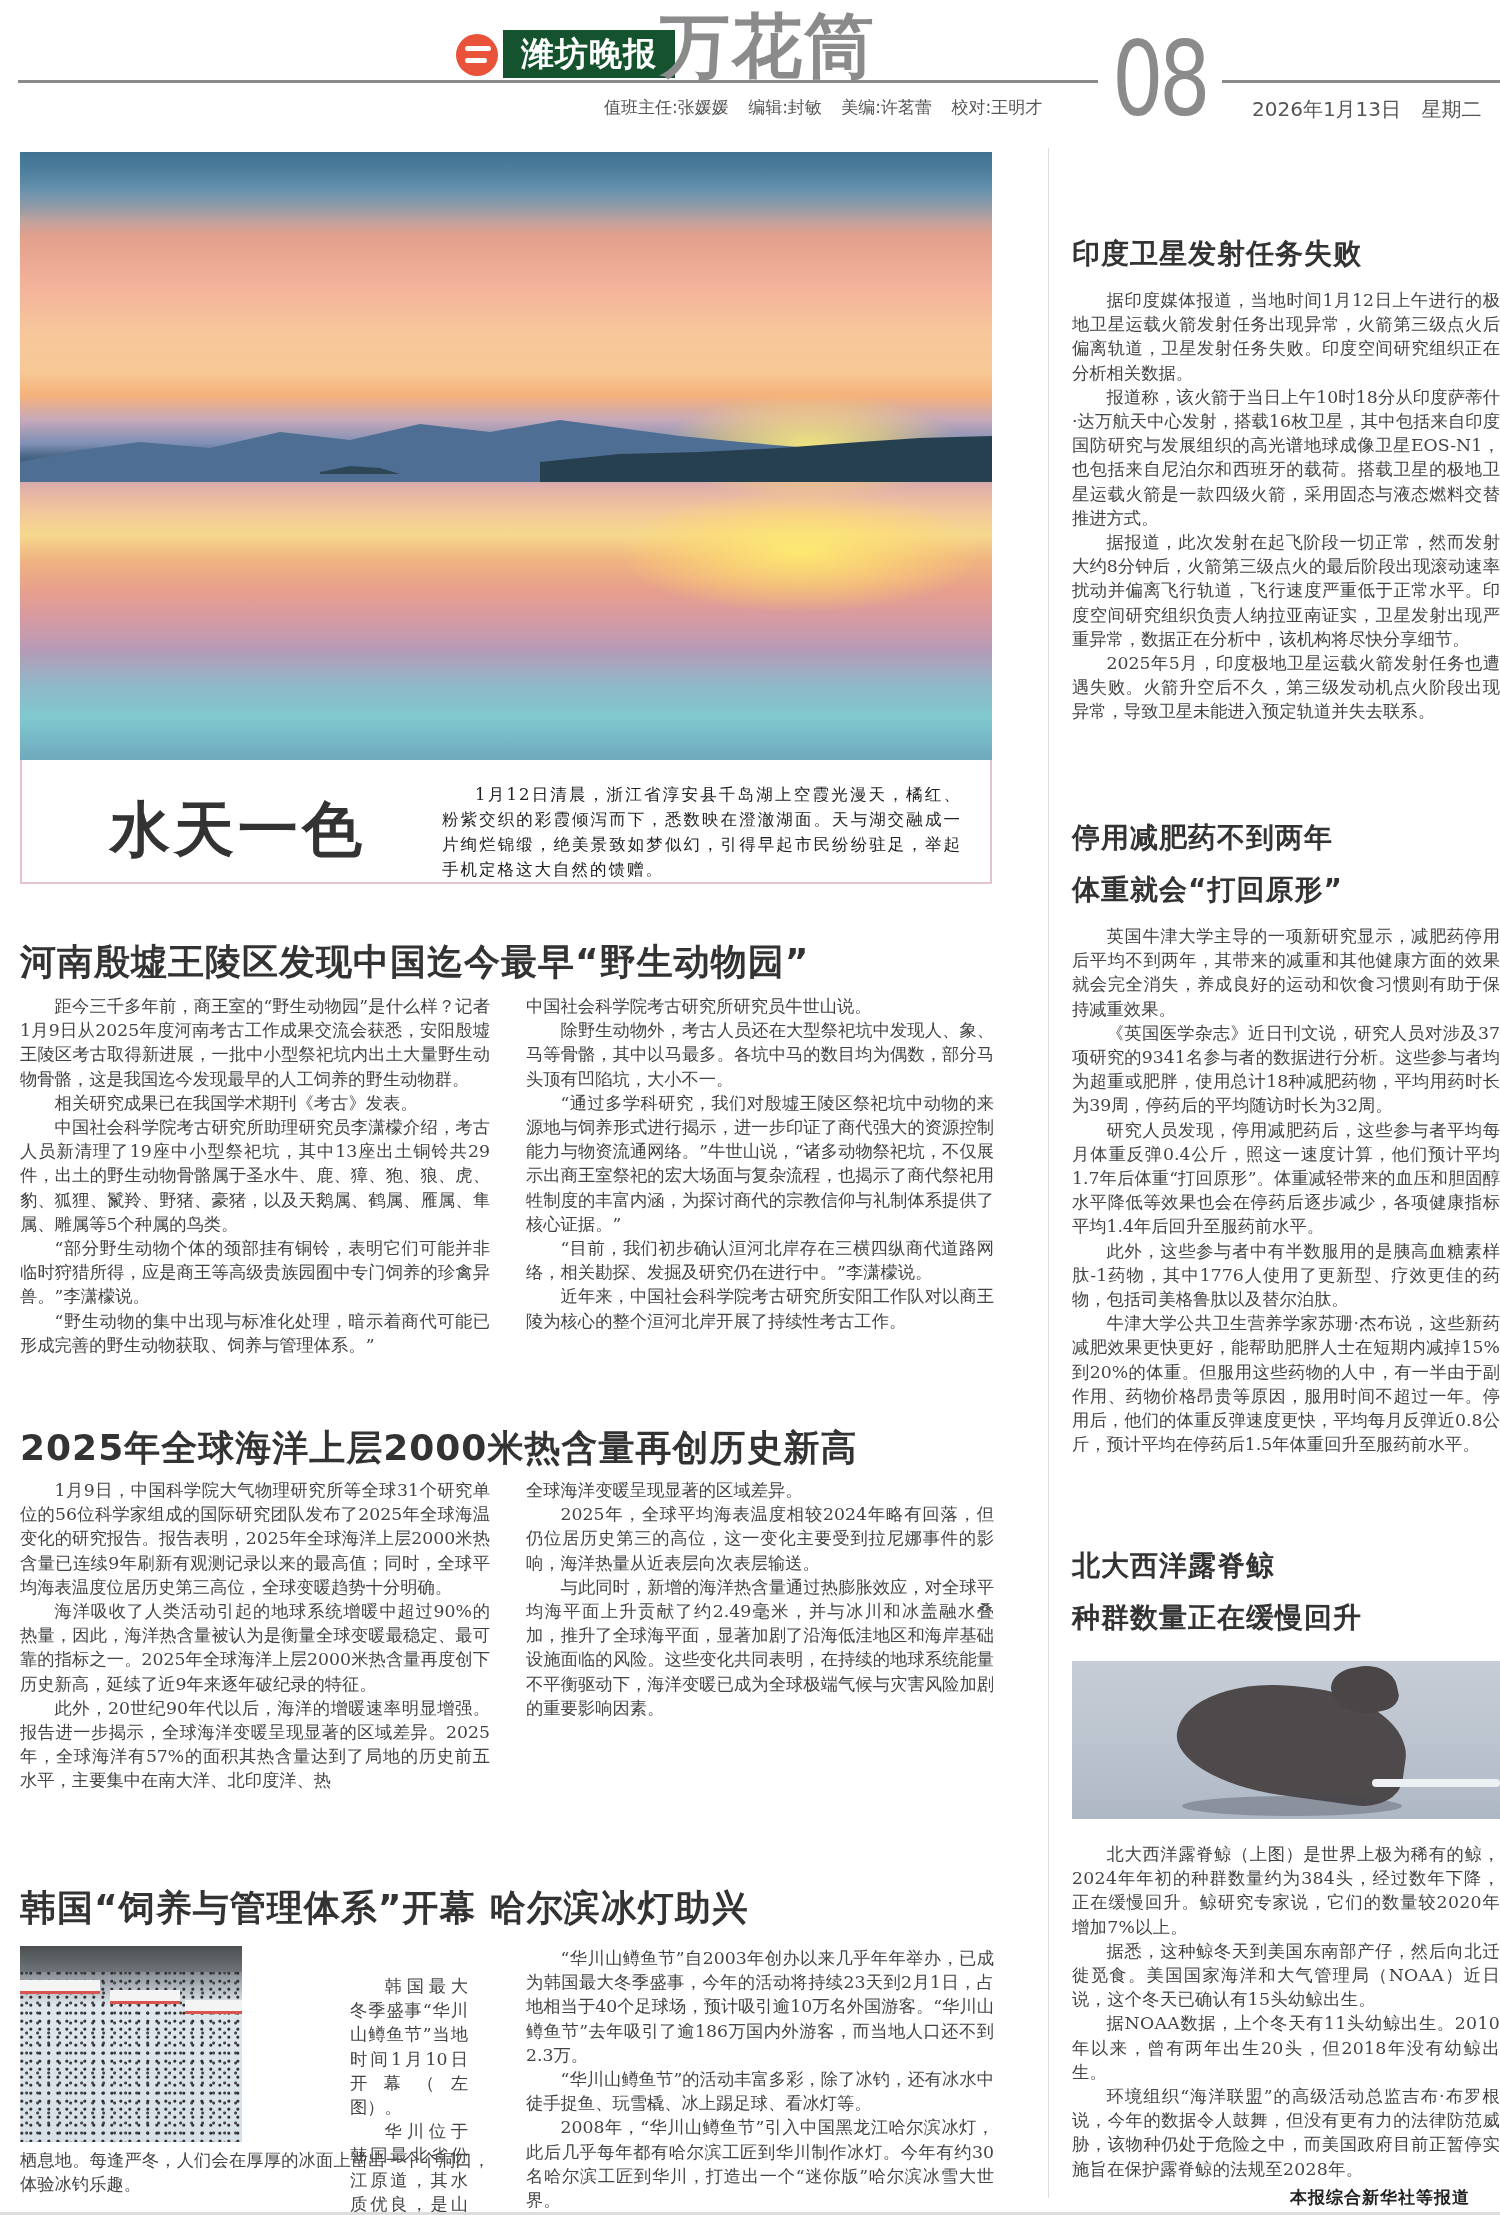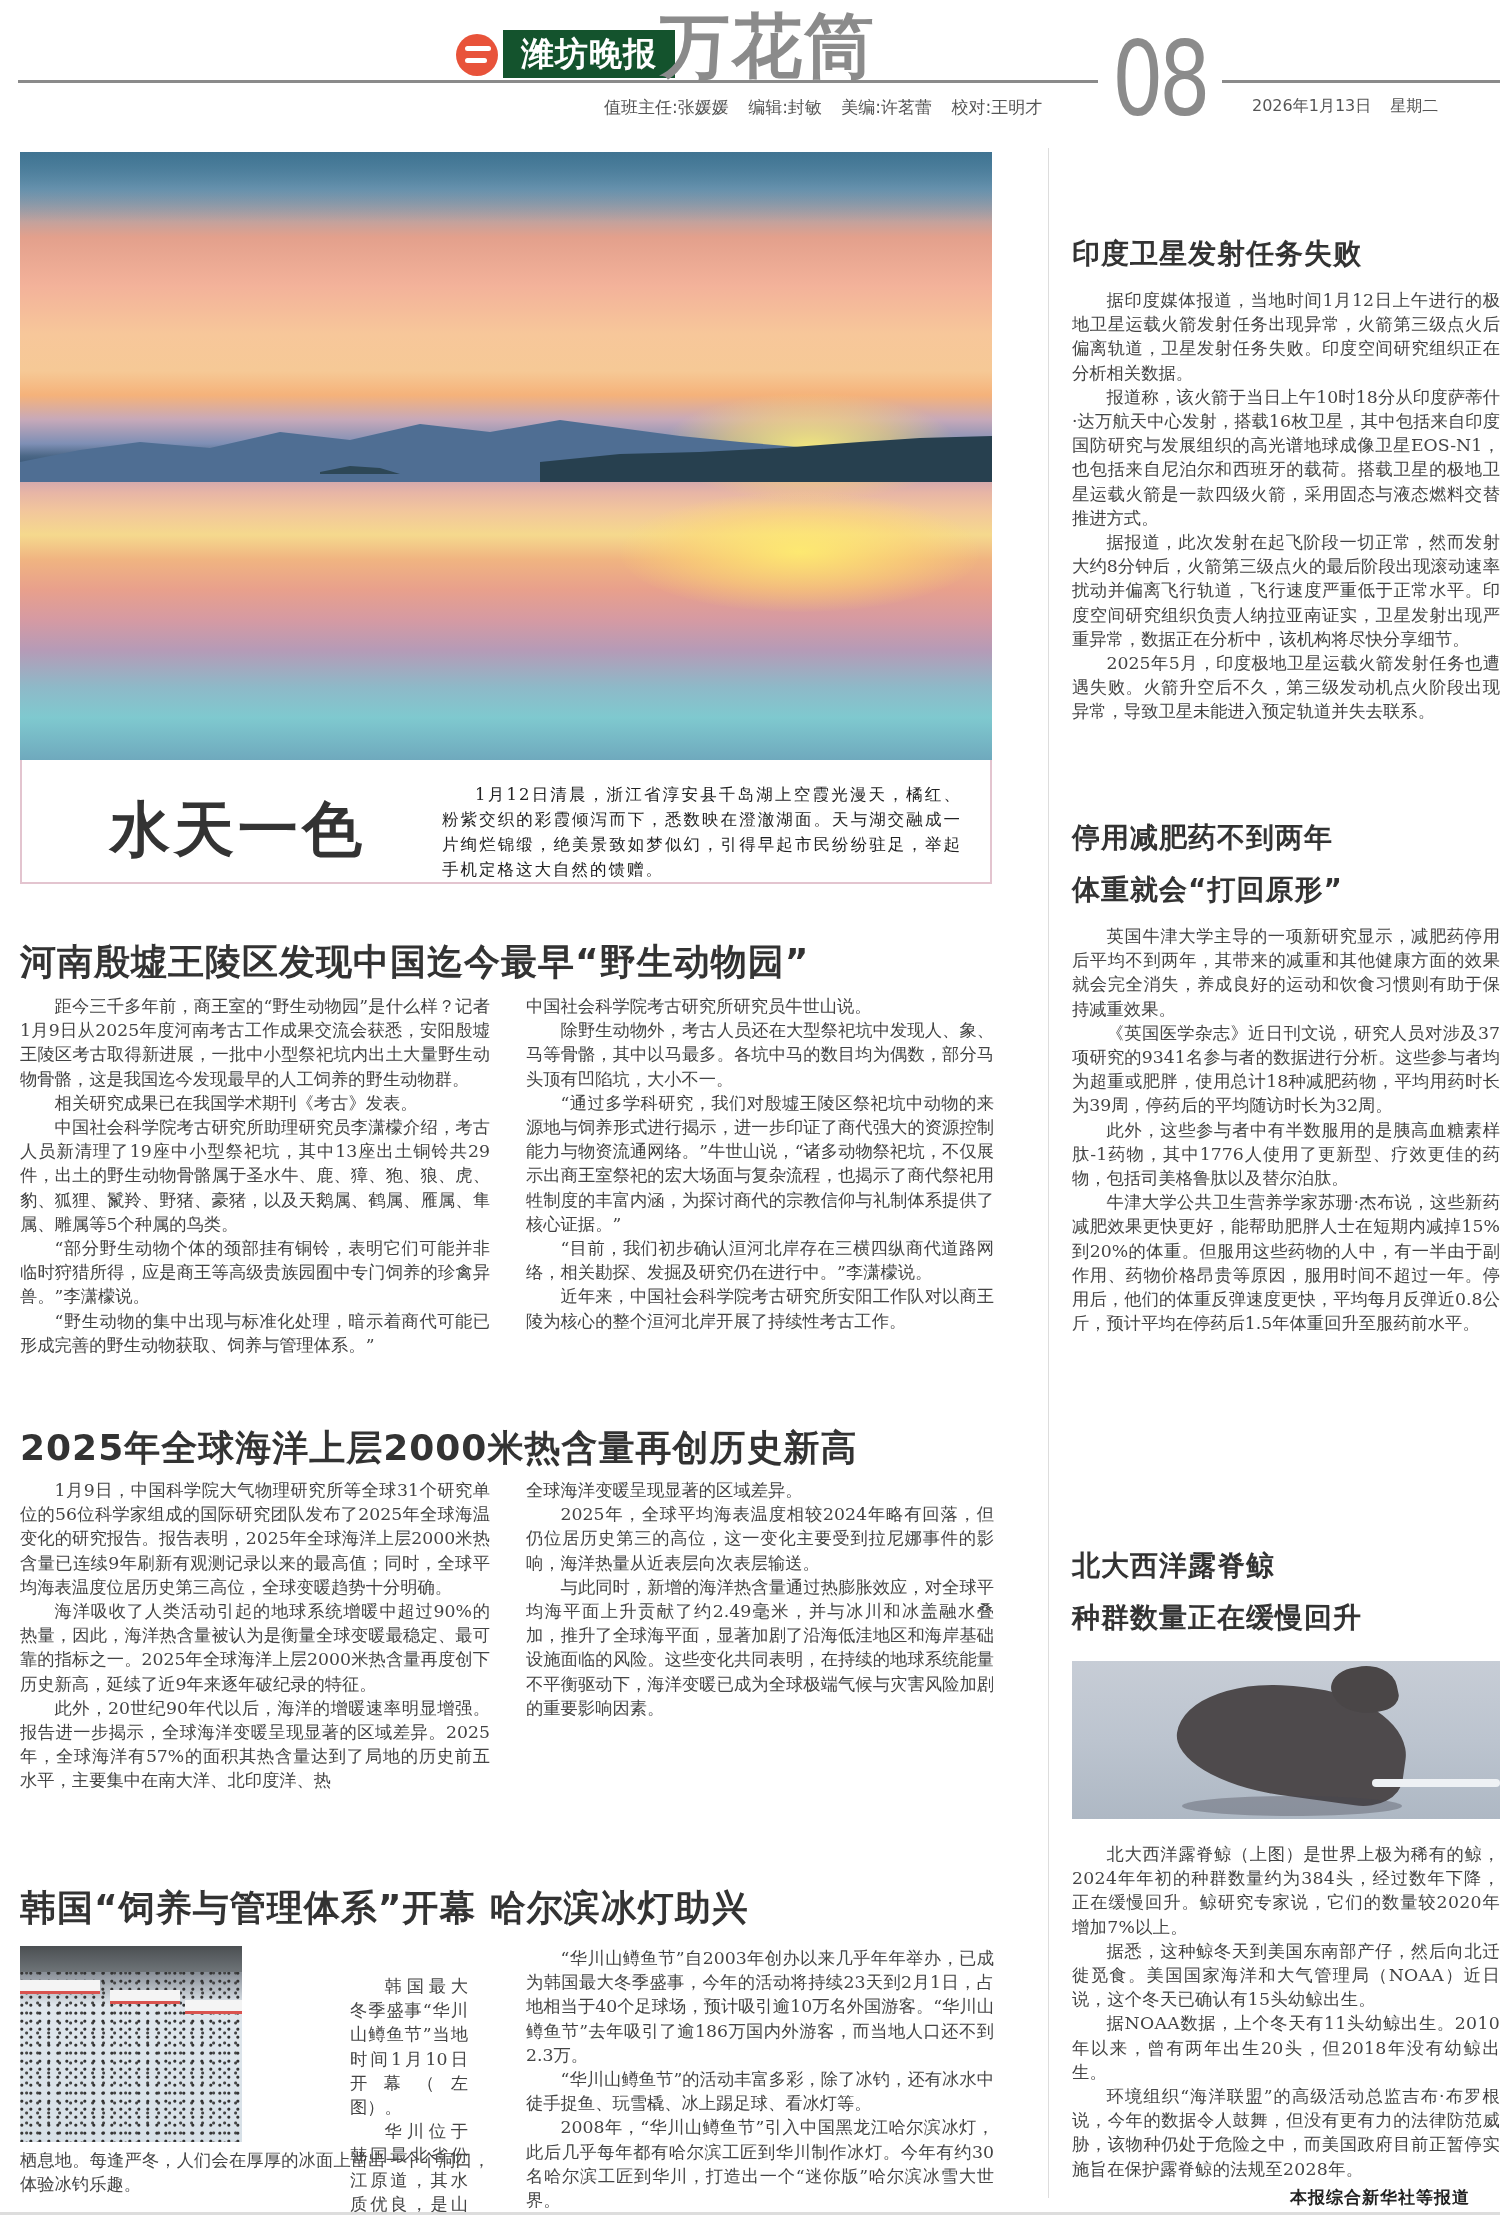--- a/index.html
+++ b/index.html
@@ -23,7 +23,7 @@
   .credits { position: absolute; left: 604px; top: 96px; font-family: "DejaVu Sans", sans-serif; font-size: 17px; color: #555;
              white-space: nowrap; }
   .credits span { margin-right: 14px; }
-  .date { position: absolute; left: 1252px; top: 96px; font-family: "DejaVu Sans", sans-serif; font-size: 16px; color: #555; white-space: nowrap; }
+  .date { position: absolute; left: 1252px; top: 96px; font-family: "DejaVu Sans", sans-serif; font-size: 20px; color: #555; white-space: nowrap; }
   .date span + span { margin-left: 14px; }
 
   

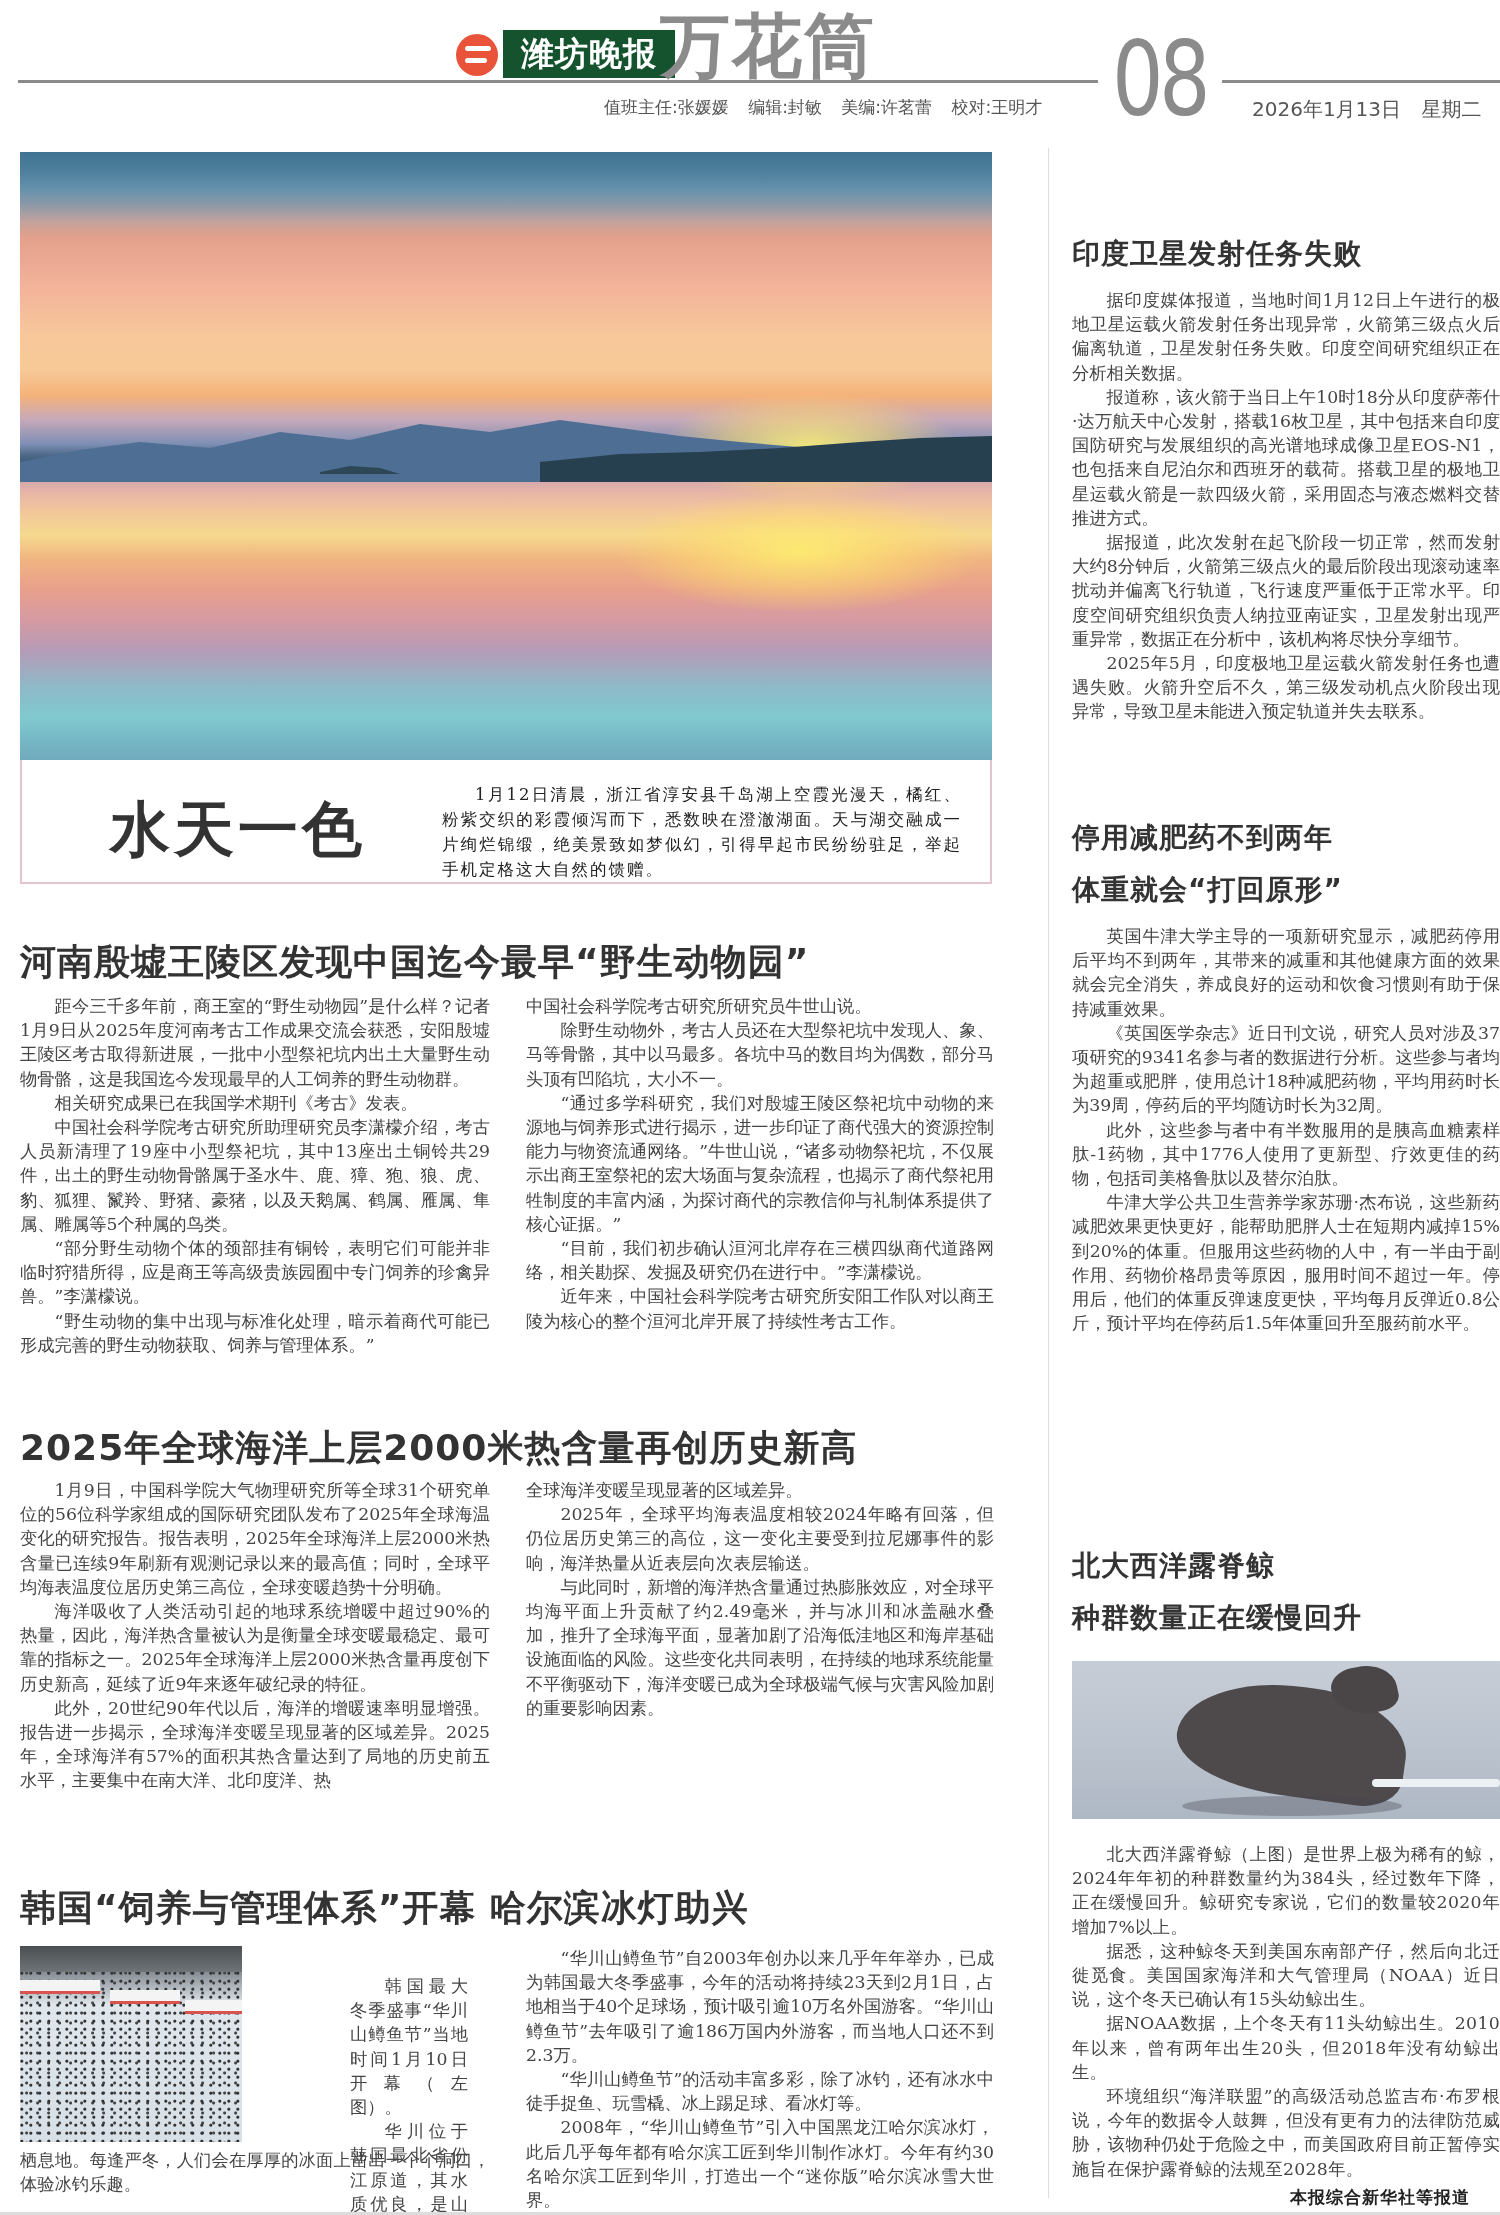--- a/index.html
+++ b/index.html
@@ -183,6 +183,7 @@
 <div class="body-col" style="left:1072px; top:924px; width:428px;">
   <p>英国牛津大学主导的一项新研究显示，减肥药停用后平均不到两年，其带来的减重和其他健康方面的效果就会完全消失，养成良好的运动和饮食习惯则有助于保持减重效果。</p>
   <p>《英国医学杂志》近日刊文说，研究人员对涉及37项研究的9341名参与者的数据进行分析。这些参与者均为超重或肥胖，使用总计18种减肥药物，平均用药时长为39周，停药后的平均随访时长为32周。</p>
+  <p>研究人员发现，停用减肥药后，这些参与者平均每月体重反弹0.4公斤，照这一速度计算，他们预计平均1.7年后体重“打回原形”。体重减轻带来的血压和胆固醇水平降低等效果也会在停药后逐步减少，各项健康指标平均1.4年后回升至服药前水平。</p>
   <p>此外，这些参与者中有半数服用的是胰高血糖素样肽-1药物，其中1776人使用了更新型、疗效更佳的药物，包括司美格鲁肽以及替尔泊肽。</p>
   <p>牛津大学公共卫生营养学家苏珊·杰布说，这些新药减肥效果更快更好，能帮助肥胖人士在短期内减掉15%到20%的体重。但服用这些药物的人中，有一半由于副作用、药物价格昂贵等原因，服用时间不超过一年。停用后，他们的体重反弹速度更快，平均每月反弹近0.8公斤，预计平均在停药后1.5年体重回升至服药前水平。</p>
 </div>

